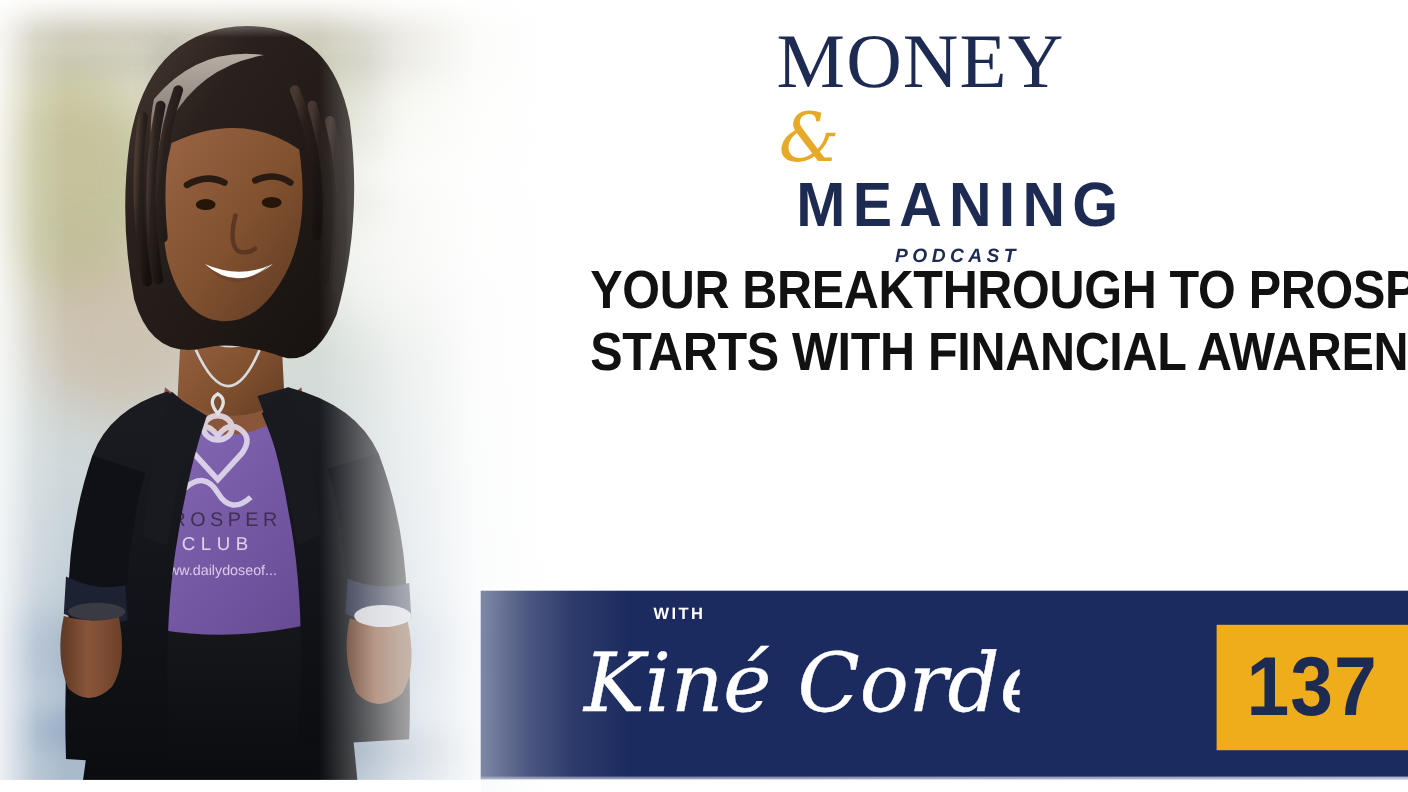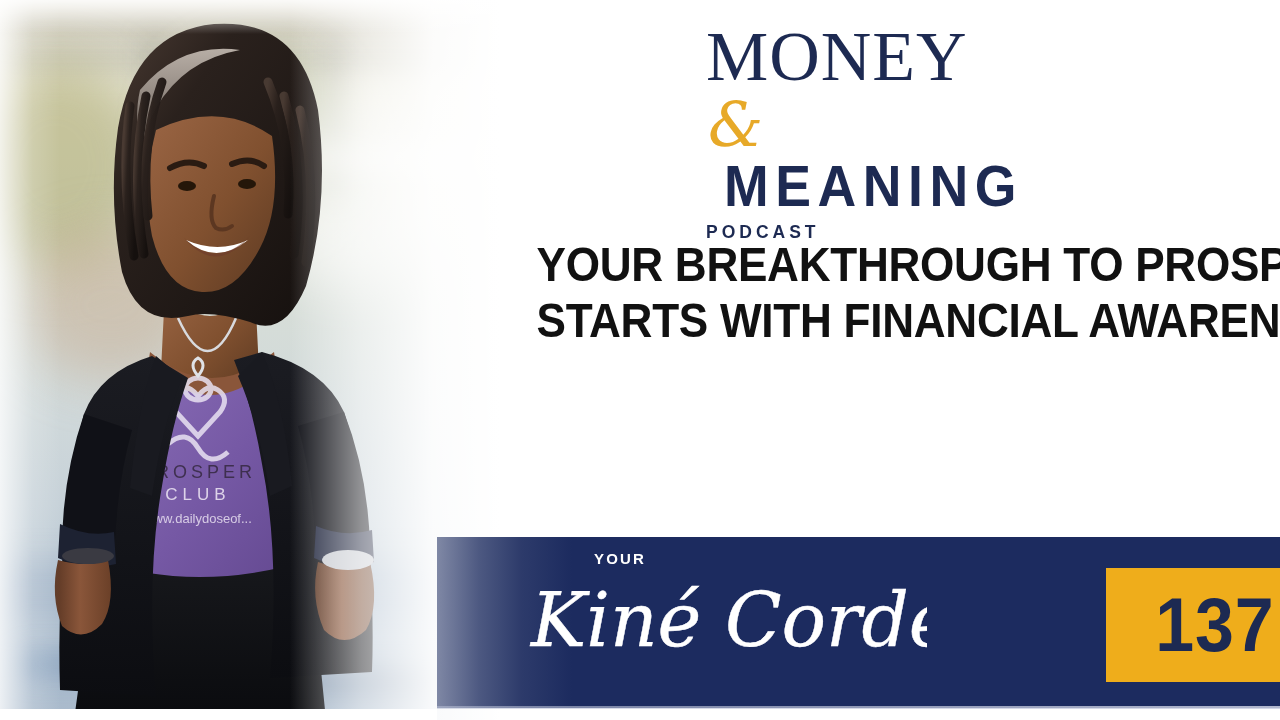--- a/index.html
+++ b/index.html
@@ -80,8 +80,8 @@
   .logo-line3{
     font-family:"Liberation Sans",sans-serif;
     font-weight:700;font-size:17.5px;letter-spacing:4px;
-    color:#1d2a52;text-align:left;
-    padding-right:6px;margin-top:6px;
+    color:#1d2a52;text-align:center;
+    padding-right:6px;margin-top:6px;font-style:italic;
   }
 
   

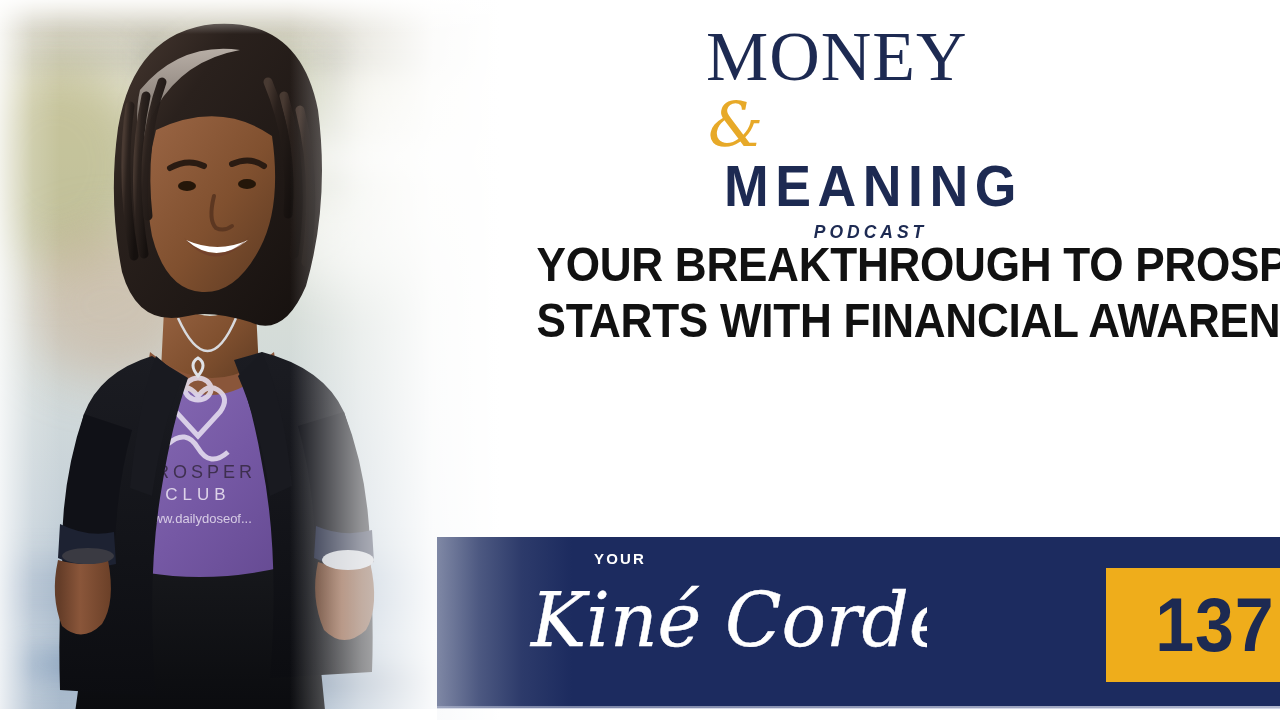--- a/index.html
+++ b/index.html
@@ -282,7 +282,7 @@
   <div class="bar-topline"></div>
   <div class="bottom-bar"></div>
 
-  <div class="with-label">YOUR</div>
+  <div class="with-label">WITH</div>
 
   <svg class="host-name" viewBox="0 0 400 115">
     <text x="4" y="86" font-family="DejaVu Serif, serif" font-style="italic" font-size="74" fill="#ffffff" stroke="#ffffff" stroke-width="0.4">Kiné Corder</text>

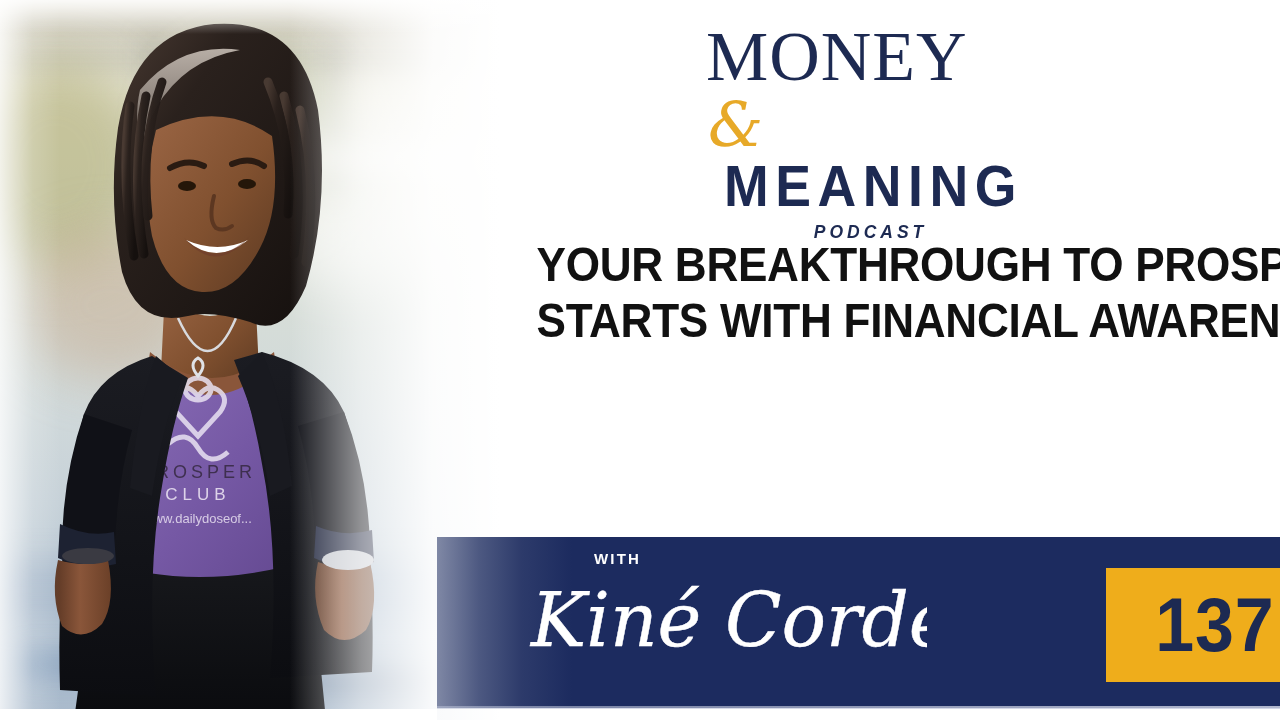--- a/index.html
+++ b/index.html
@@ -135,7 +135,7 @@
   .ep-badge{
     position:absolute;left:1106px;top:568px;width:174px;height:114px;
     background:#efad1b;
-    display:flex;align-items:center;justify-content:flex-end;
+    display:flex;align-items:center;justify-content:center;
   }
   .ep-number{
     font-family:"Liberation Sans",sans-serif;

